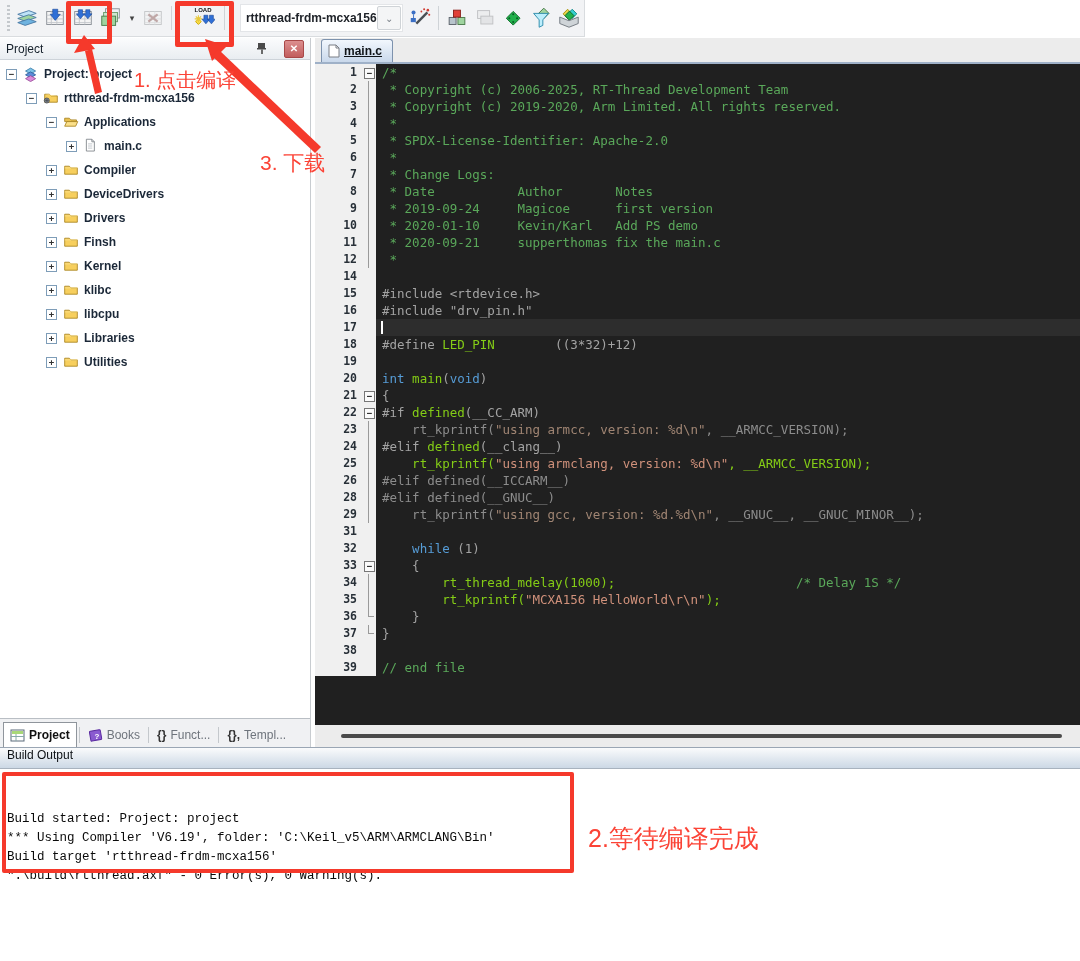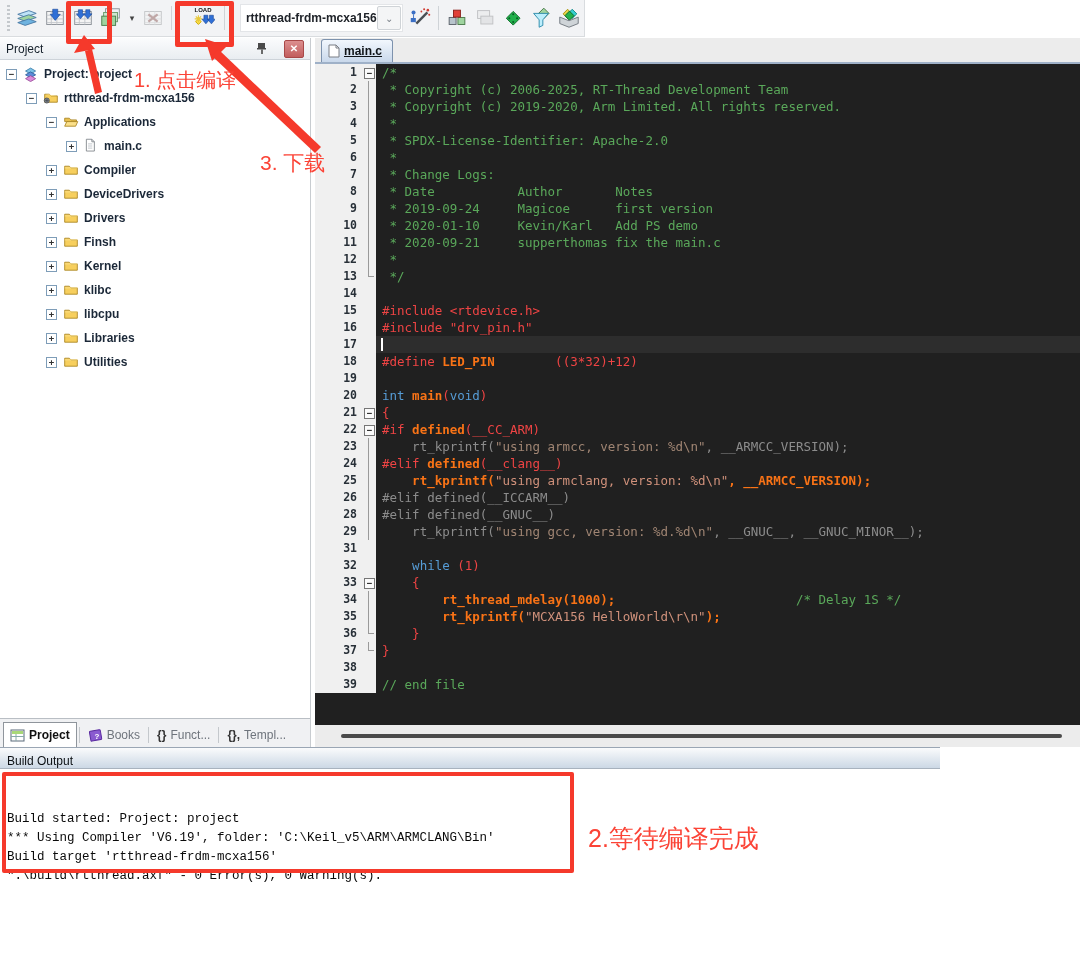--- a/index.html
+++ b/index.html
@@ -459,14 +459,6 @@
           <span class="etext"><span class="tk-c"> *</span></span>
         </div>
         <div class="erow">
-          <span class="lnum">13</span>
-          <span class="fold">
-            <span class="fe"></span>
-            <span class="ft"></span>
-          </span>
-          <span class="etext"><span class="tk-c"> */</span></span>
-        </div>
-        <div class="erow">
           <span class="lnum">14</span>
           <span class="fold"></span>
           <span class="etext"></span>

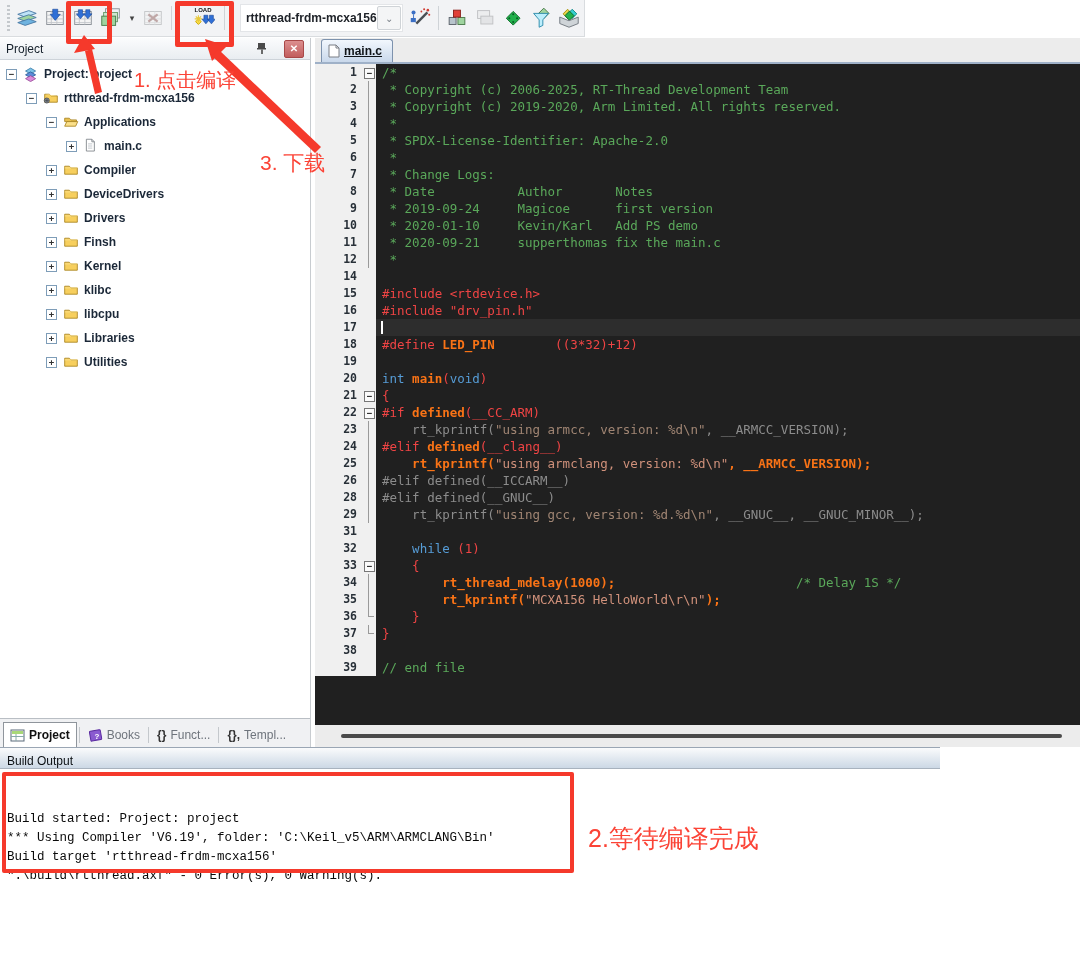--- a/index.html
+++ b/index.html
@@ -74,7 +74,7 @@
   .etext{flex:1;padding-left:6px;font:12.5px/17px "DejaVu Sans Mono",monospace;white-space:pre;color:#d4d4d4;}
   .etext.cur{background:#2d2d2d;position:relative;}
   .caret{position:absolute;left:5px;top:2px;width:2px;height:13px;background:#fff;}
-  .tk-n{color:#ef4444}.tk-b{color:#f97316;font-weight:700}.tk-k{color:#569cd6}
+  .tk-n{color:#a3a3a3}.tk-b{color:#f97316;font-weight:700}.tk-k{color:#569cd6}
   .tk-s{color:#d0917b}.tk-c{color:#5aa85a}.tk-d{color:#8c8c8c}.tk-ds{color:#a08573}
   #ehscroll{position:absolute;left:0;bottom:0;right:0;height:22px;background:#ececec;}
   #ehthumb{position:absolute;left:26px;right:18px;top:9px;height:4px;border-radius:2px;background:#4a4a4a;}

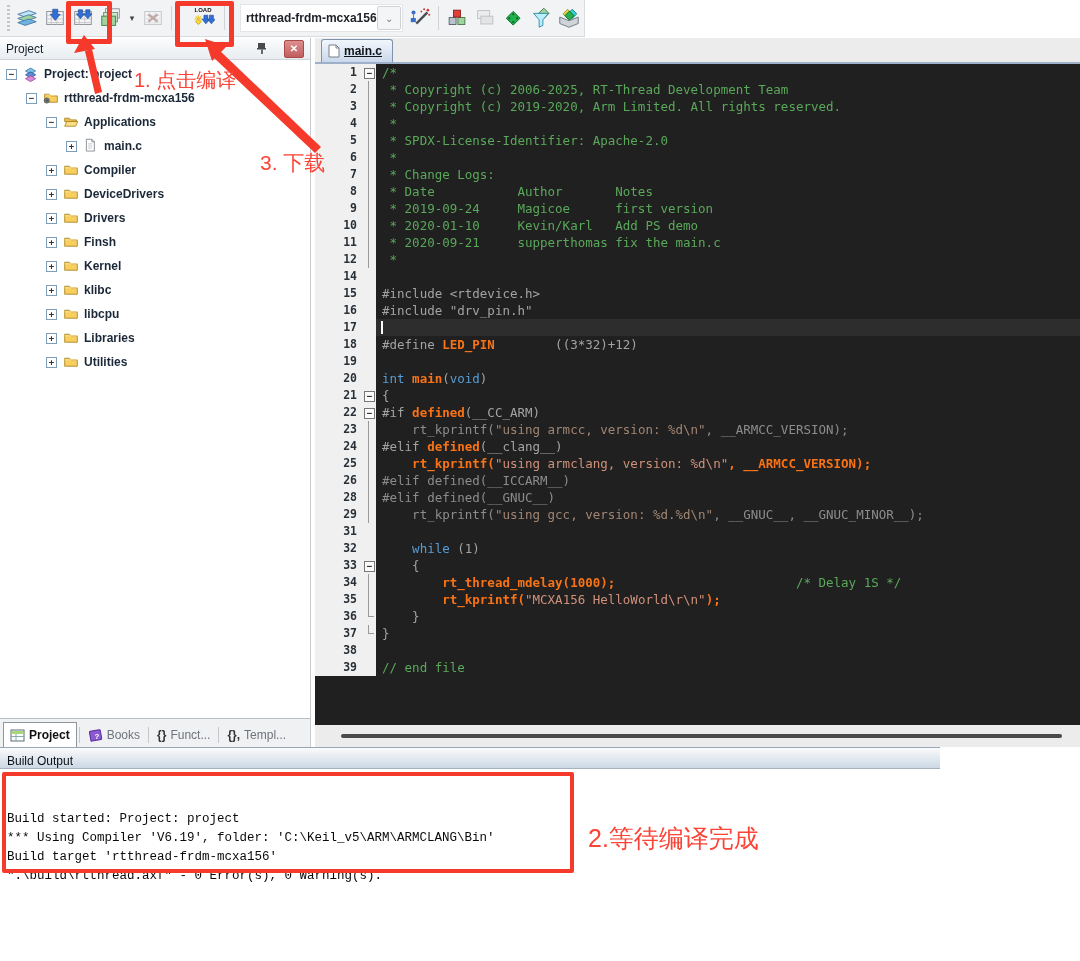--- a/index.html
+++ b/index.html
@@ -74,7 +74,7 @@
   .etext{flex:1;padding-left:6px;font:12.5px/17px "DejaVu Sans Mono",monospace;white-space:pre;color:#d4d4d4;}
   .etext.cur{background:#2d2d2d;position:relative;}
   .caret{position:absolute;left:5px;top:2px;width:2px;height:13px;background:#fff;}
-  .tk-n{color:#a3a3a3}.tk-b{color:#f97316;font-weight:700}.tk-k{color:#569cd6}
+  .tk-n{color:#a3a3a3}.tk-b{color:#84cc16;font-weight:400}.tk-k{color:#569cd6}
   .tk-s{color:#d0917b}.tk-c{color:#5aa85a}.tk-d{color:#8c8c8c}.tk-ds{color:#a08573}
   #ehscroll{position:absolute;left:0;bottom:0;right:0;height:22px;background:#ececec;}
   #ehthumb{position:absolute;left:26px;right:18px;top:9px;height:4px;border-radius:2px;background:#4a4a4a;}

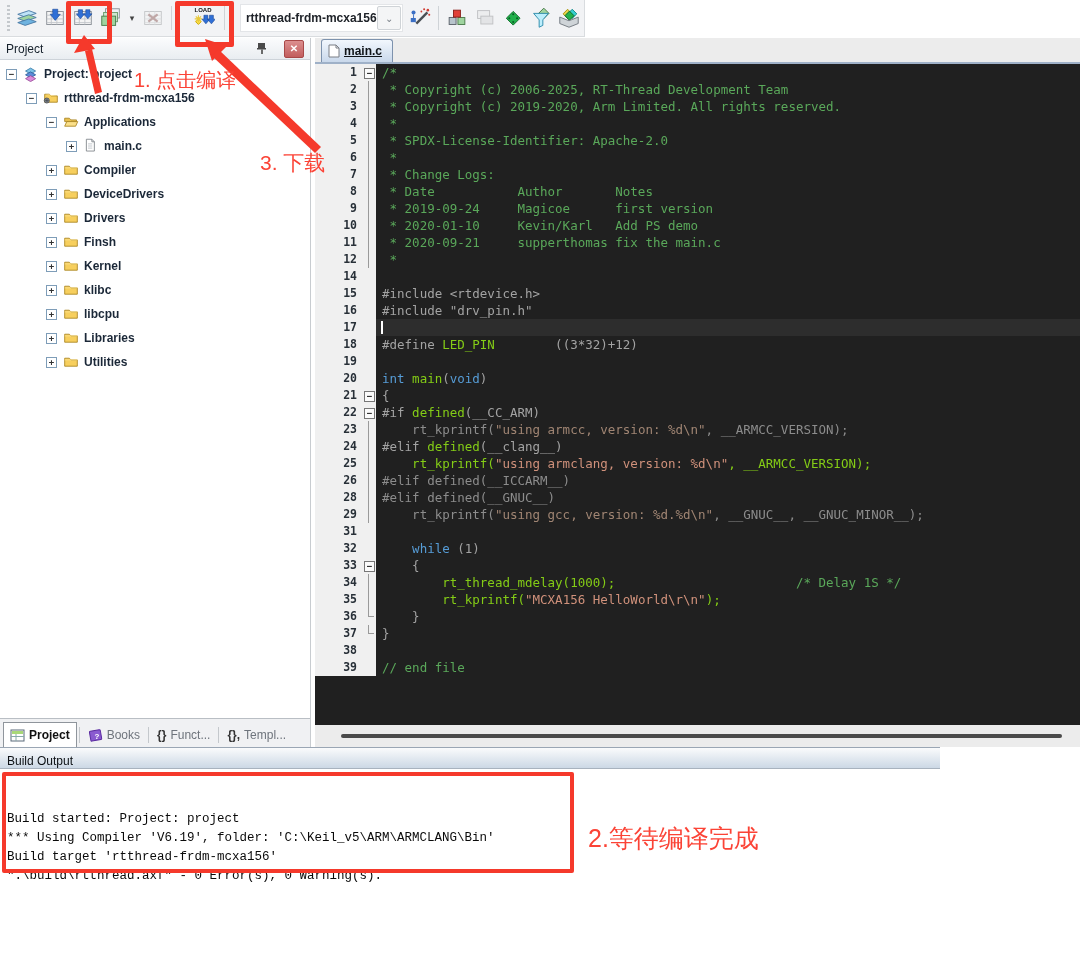--- a/index.html
+++ b/index.html
@@ -80,9 +80,9 @@
   #ehthumb{position:absolute;left:26px;right:18px;top:9px;height:4px;border-radius:2px;background:#4a4a4a;}
 
   
-  #bohead{position:absolute;left:0;top:747px;width:940px;height:22px;
+  #bohead{position:absolute;left:0;top:747px;width:1080px;height:22px;
           background:linear-gradient(#fafbfc,#ccd8e5);border-top:1px solid #9aa6b4;
-          border-bottom:1px solid #a8b2be;box-sizing:border-box;display:flex;align-items:flex-end;}
+          border-bottom:1px solid #a8b2be;box-sizing:border-box;display:flex;align-items:flex-start;}
   #bohead span{font-size:12px;color:#0c1014;padding-left:7px;}
   #boout{position:absolute;left:0;top:802px;width:1080px;height:178px;background:#fff;overflow:hidden;}
   .boline{font:12.5px/19px "Liberation Mono","DejaVu Sans Mono",monospace;color:#0a0a0a;

